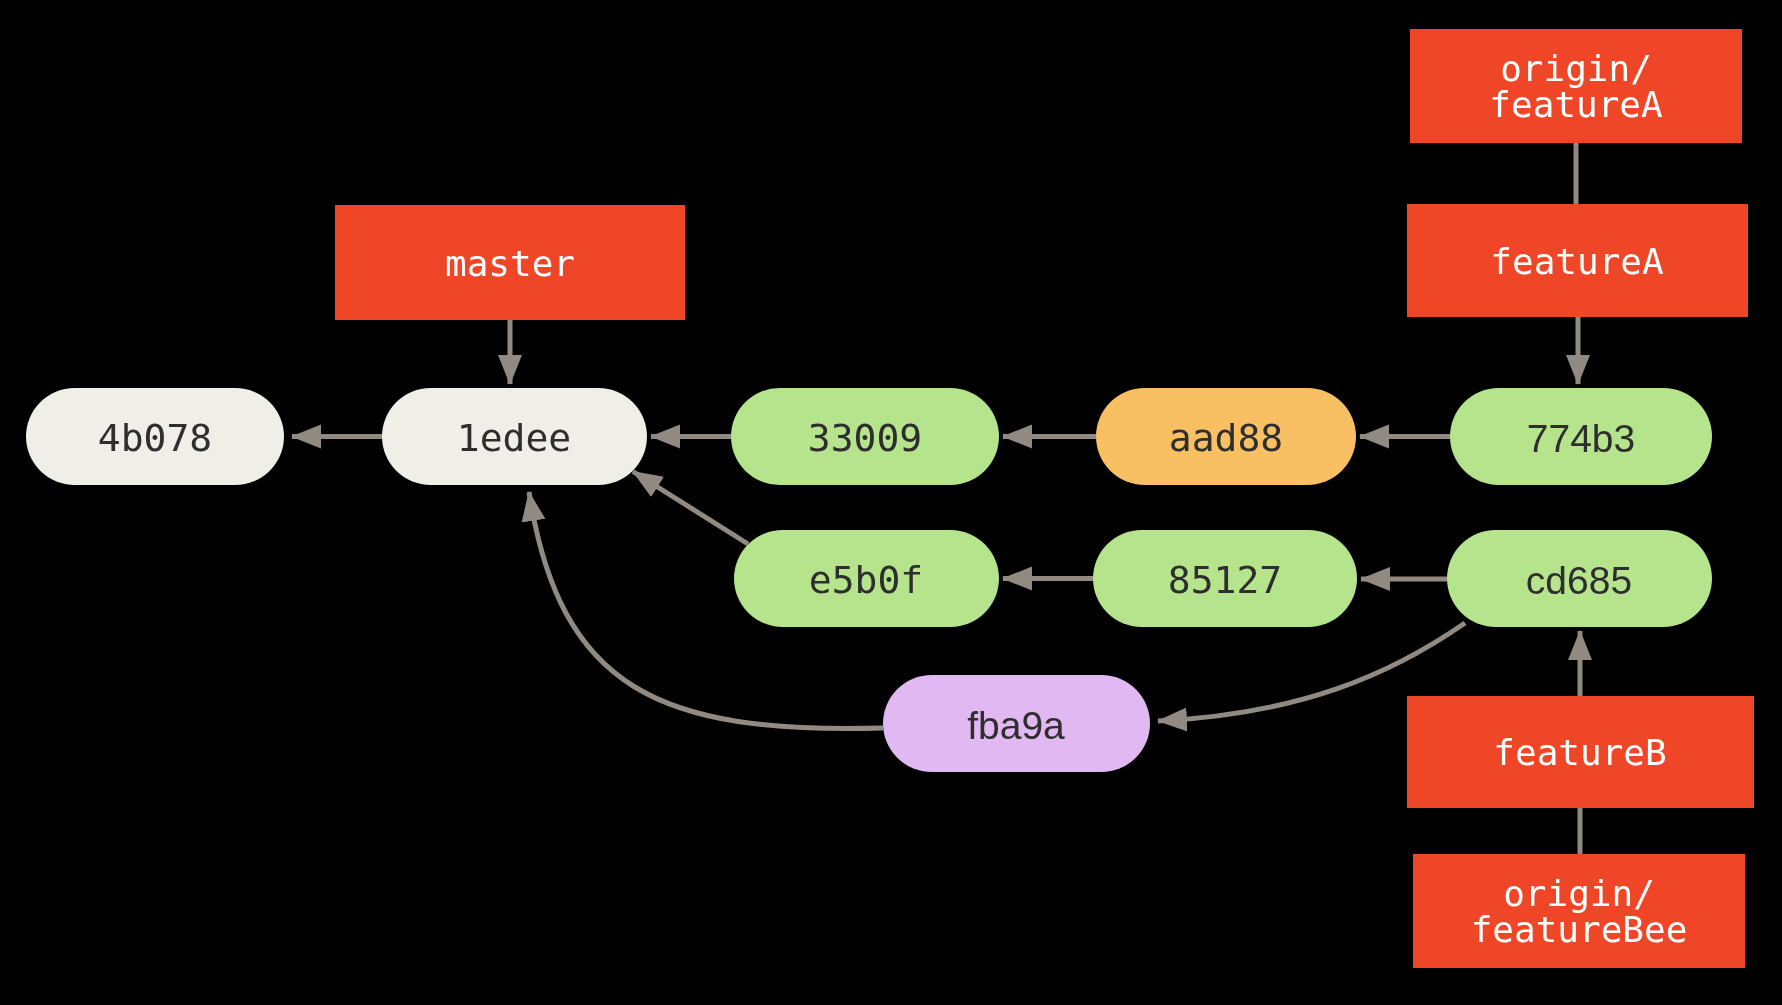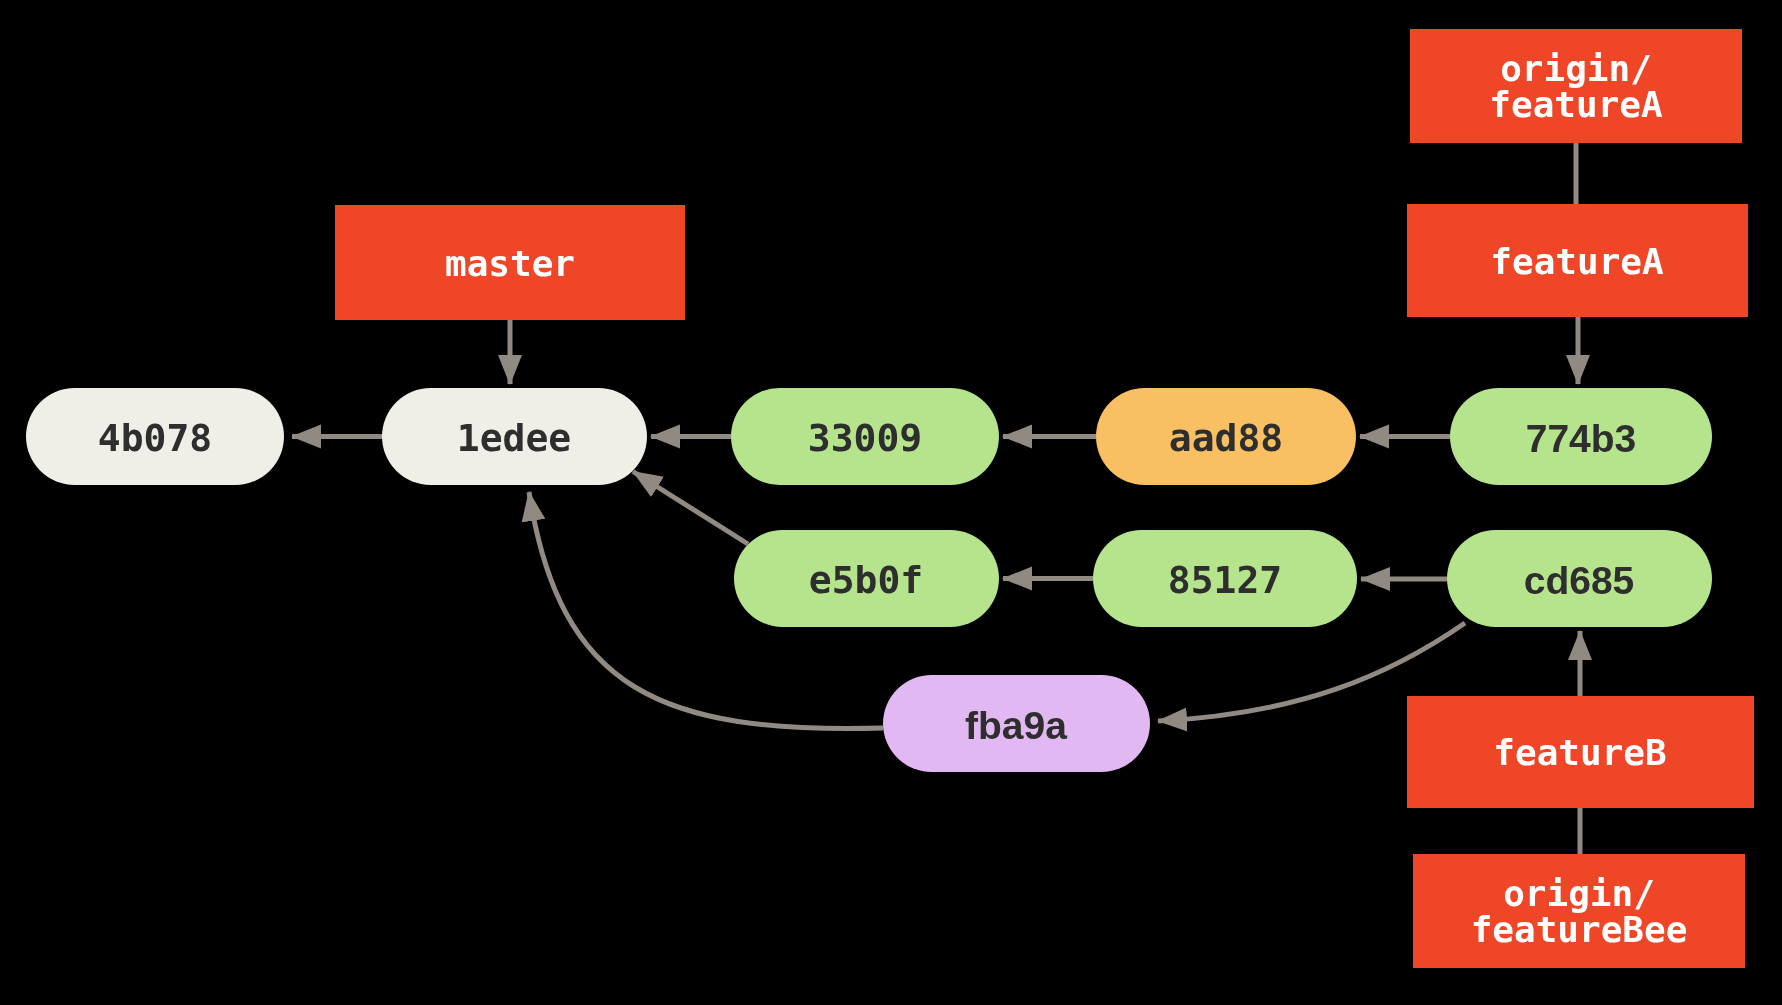--- a/index.html
+++ b/index.html
@@ -14,7 +14,6 @@
     position: relative;
     width: 1782px;
     height: 1005px;
-    font-weight: bold;
   }
   svg { display: block; }
   .edge {

